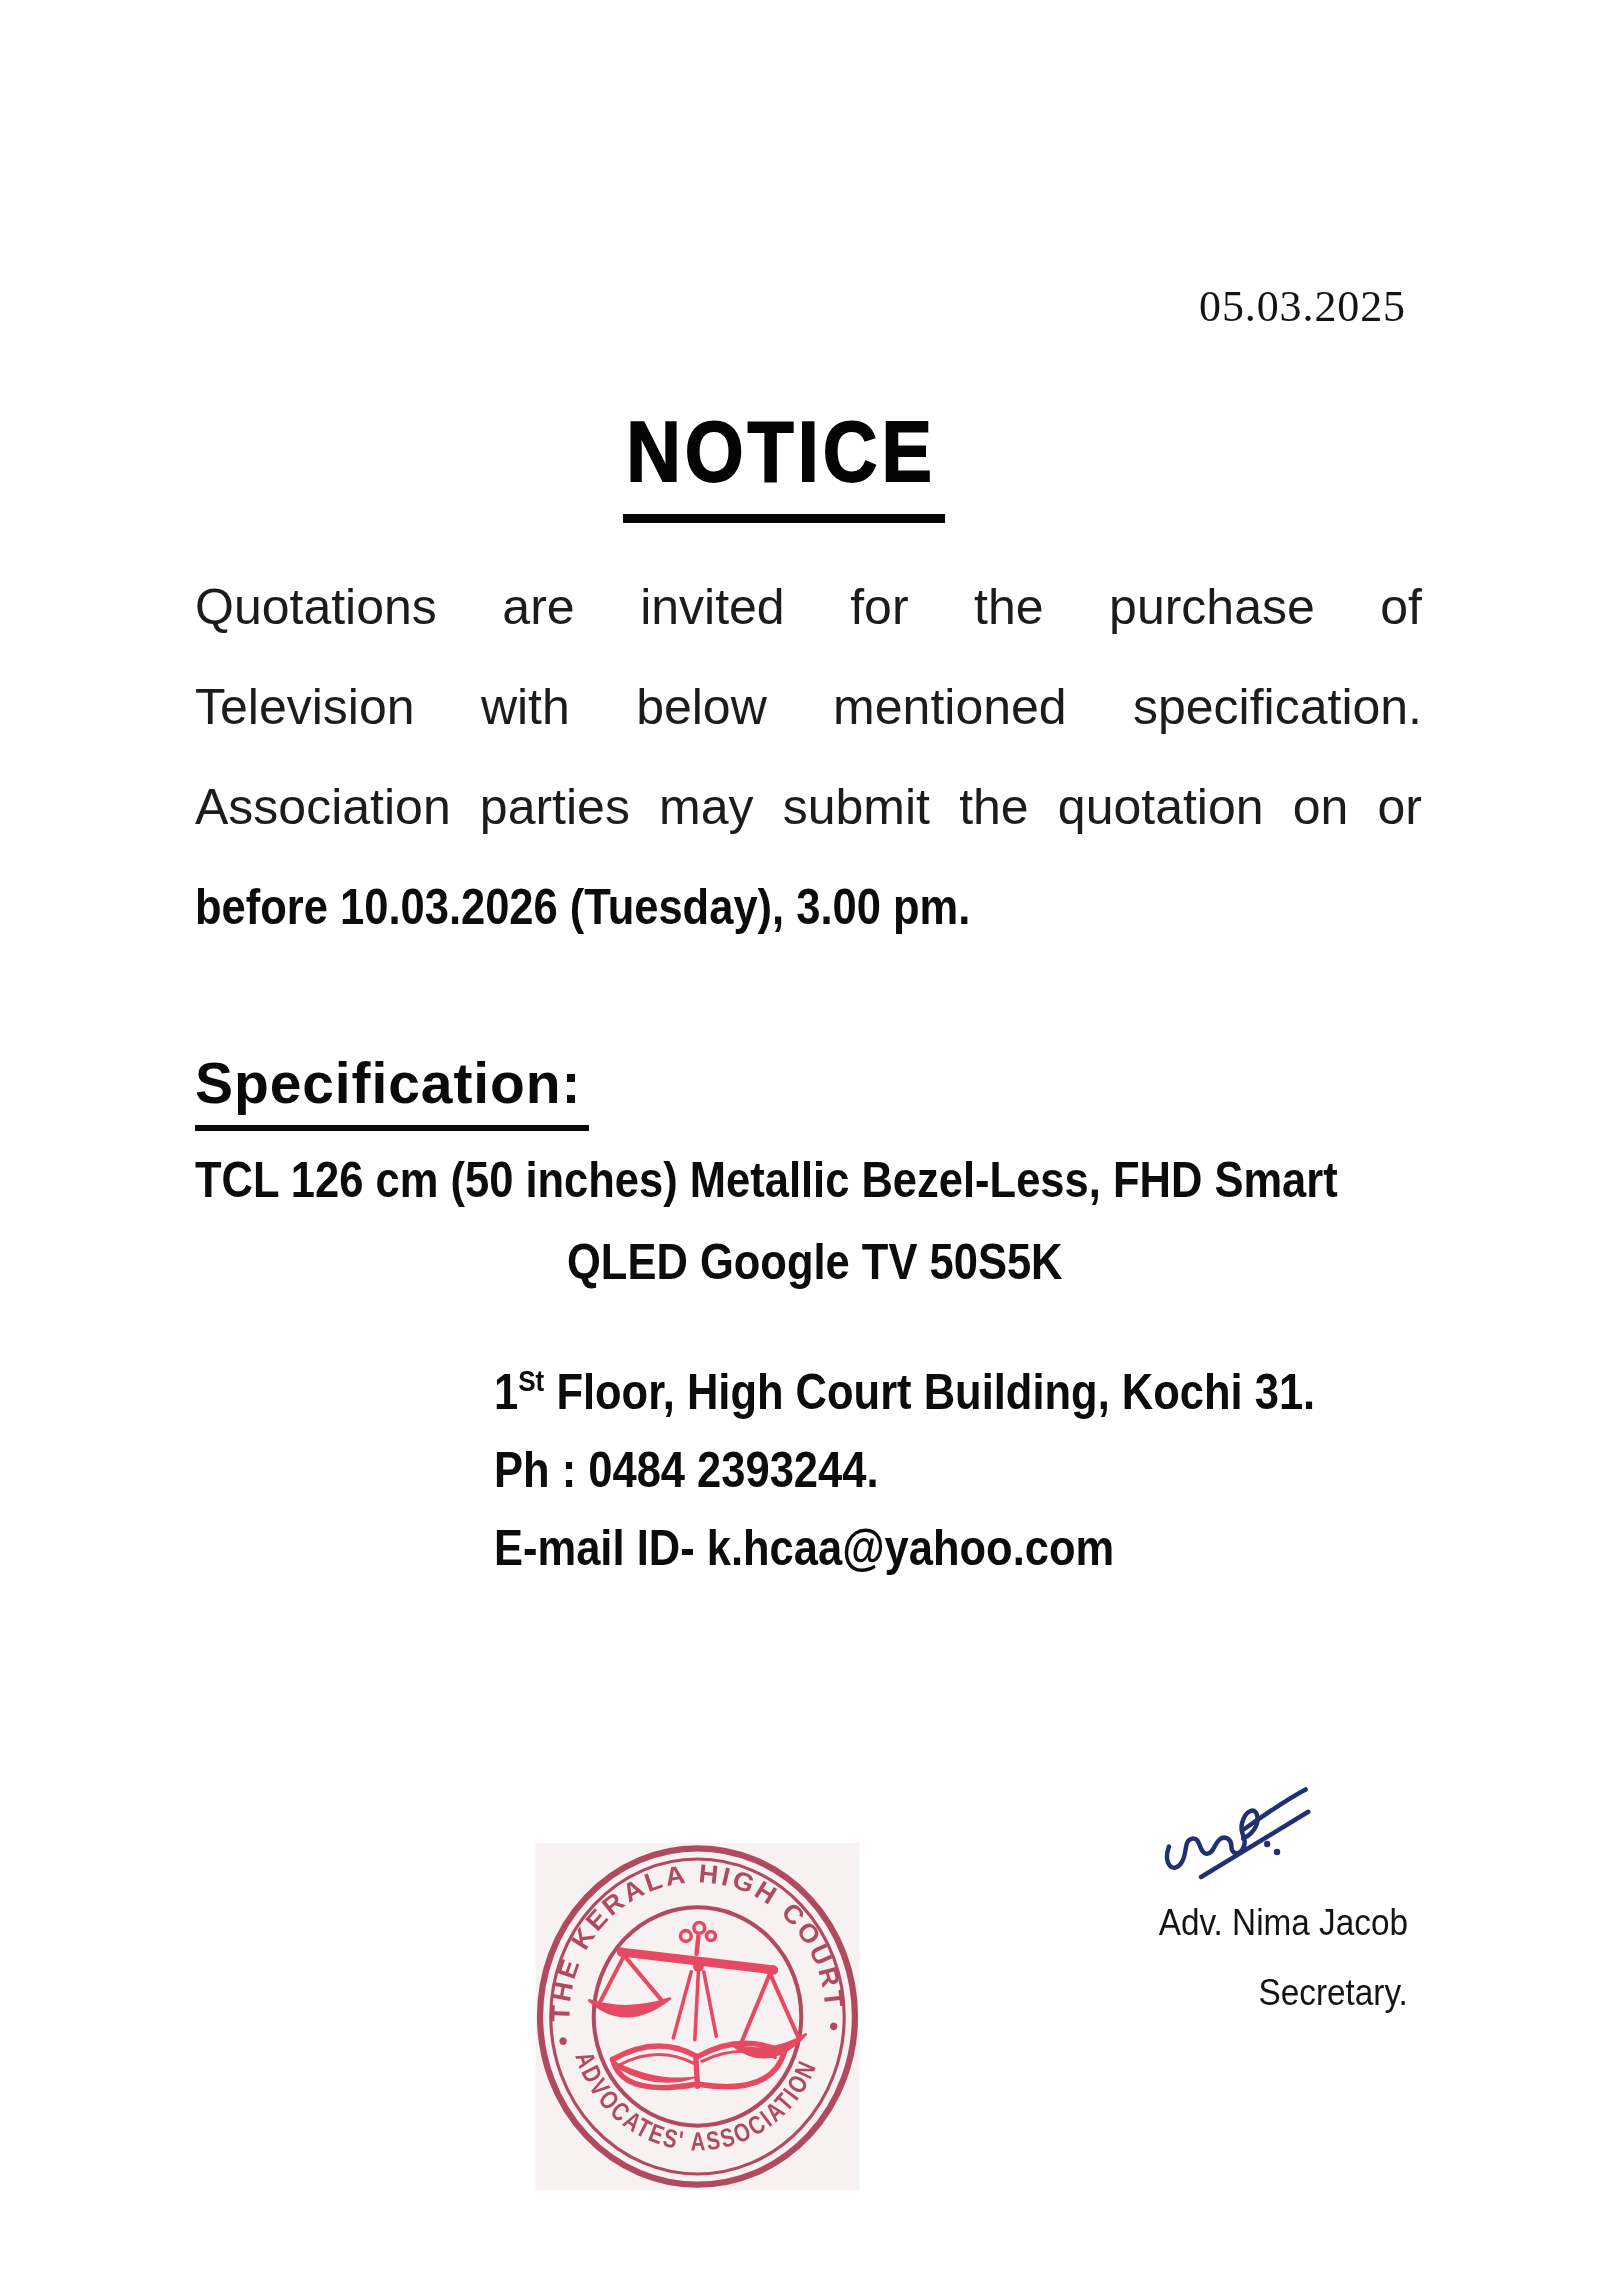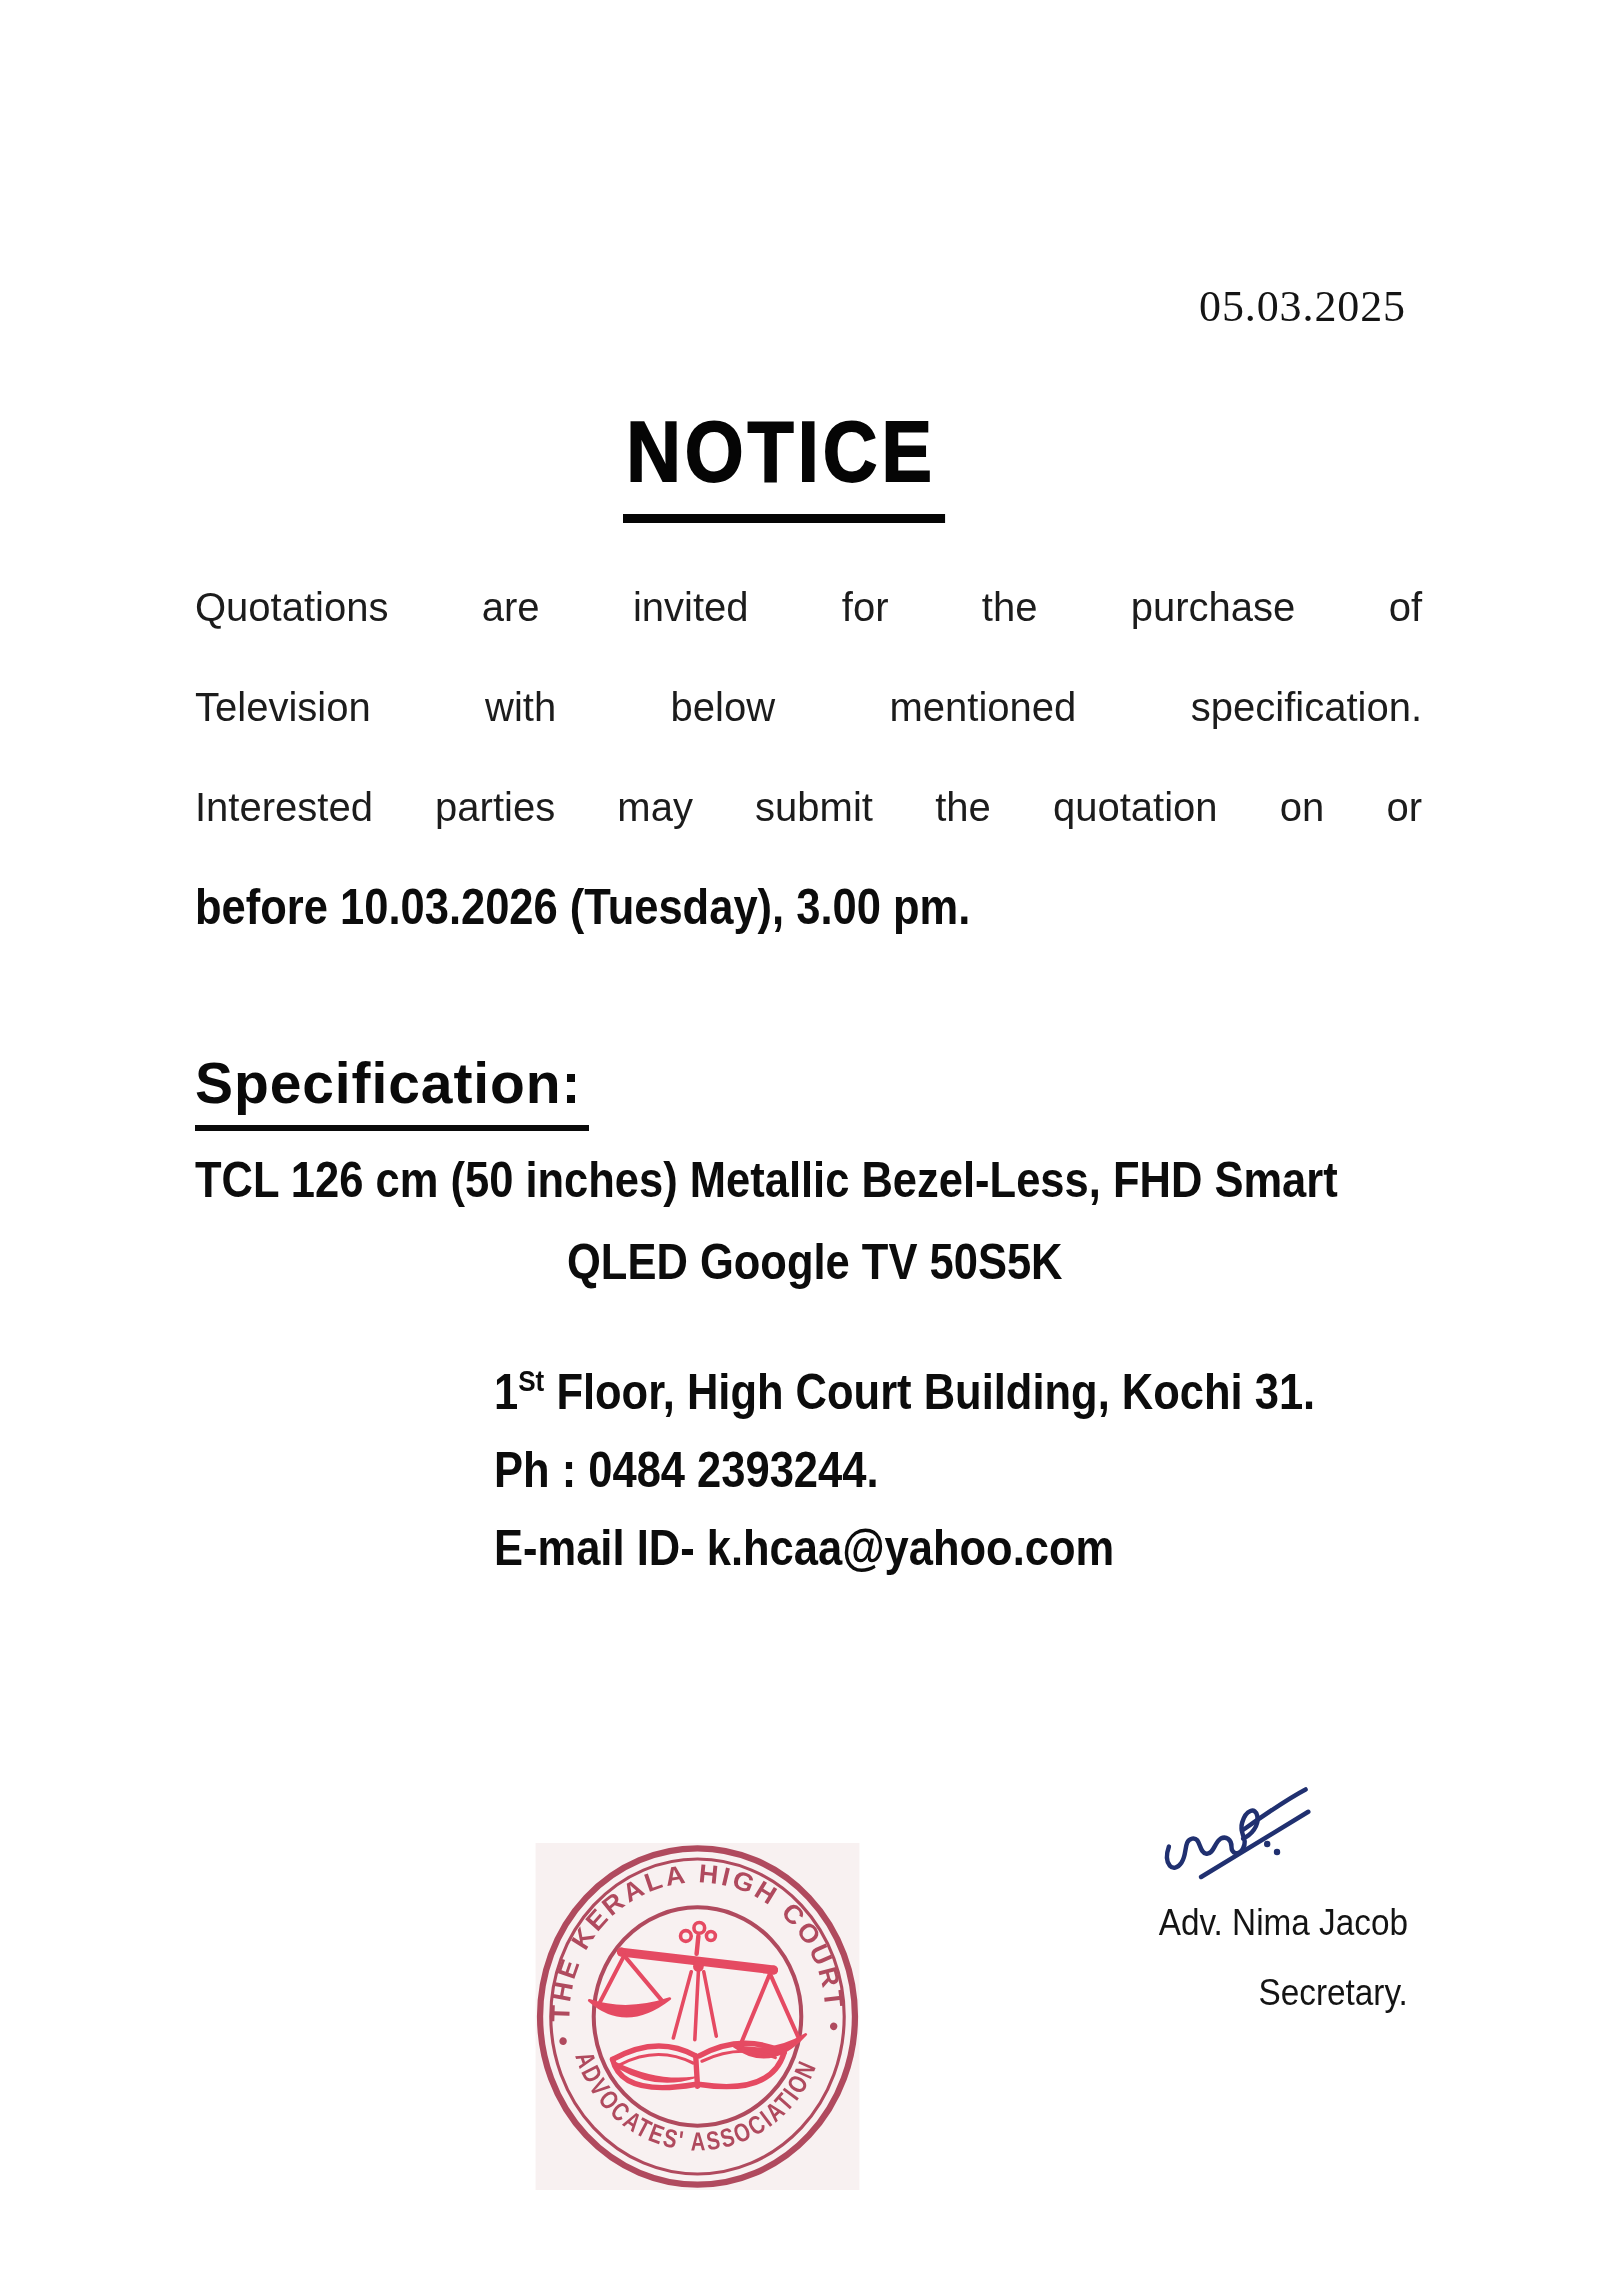--- a/index.html
+++ b/index.html
@@ -36,7 +36,7 @@
   
   .intro { position:absolute; left:195px; top:557px; width:1227px; }
   .intro-line {
-    height:100px; line-height:100px; font-size:40px; color:#1c1c1c;
+    height:100px; line-height:100px; font-size:50px; color:#1c1c1c;
     text-align:justify; text-align-last:justify;
     white-space:normal;
   }

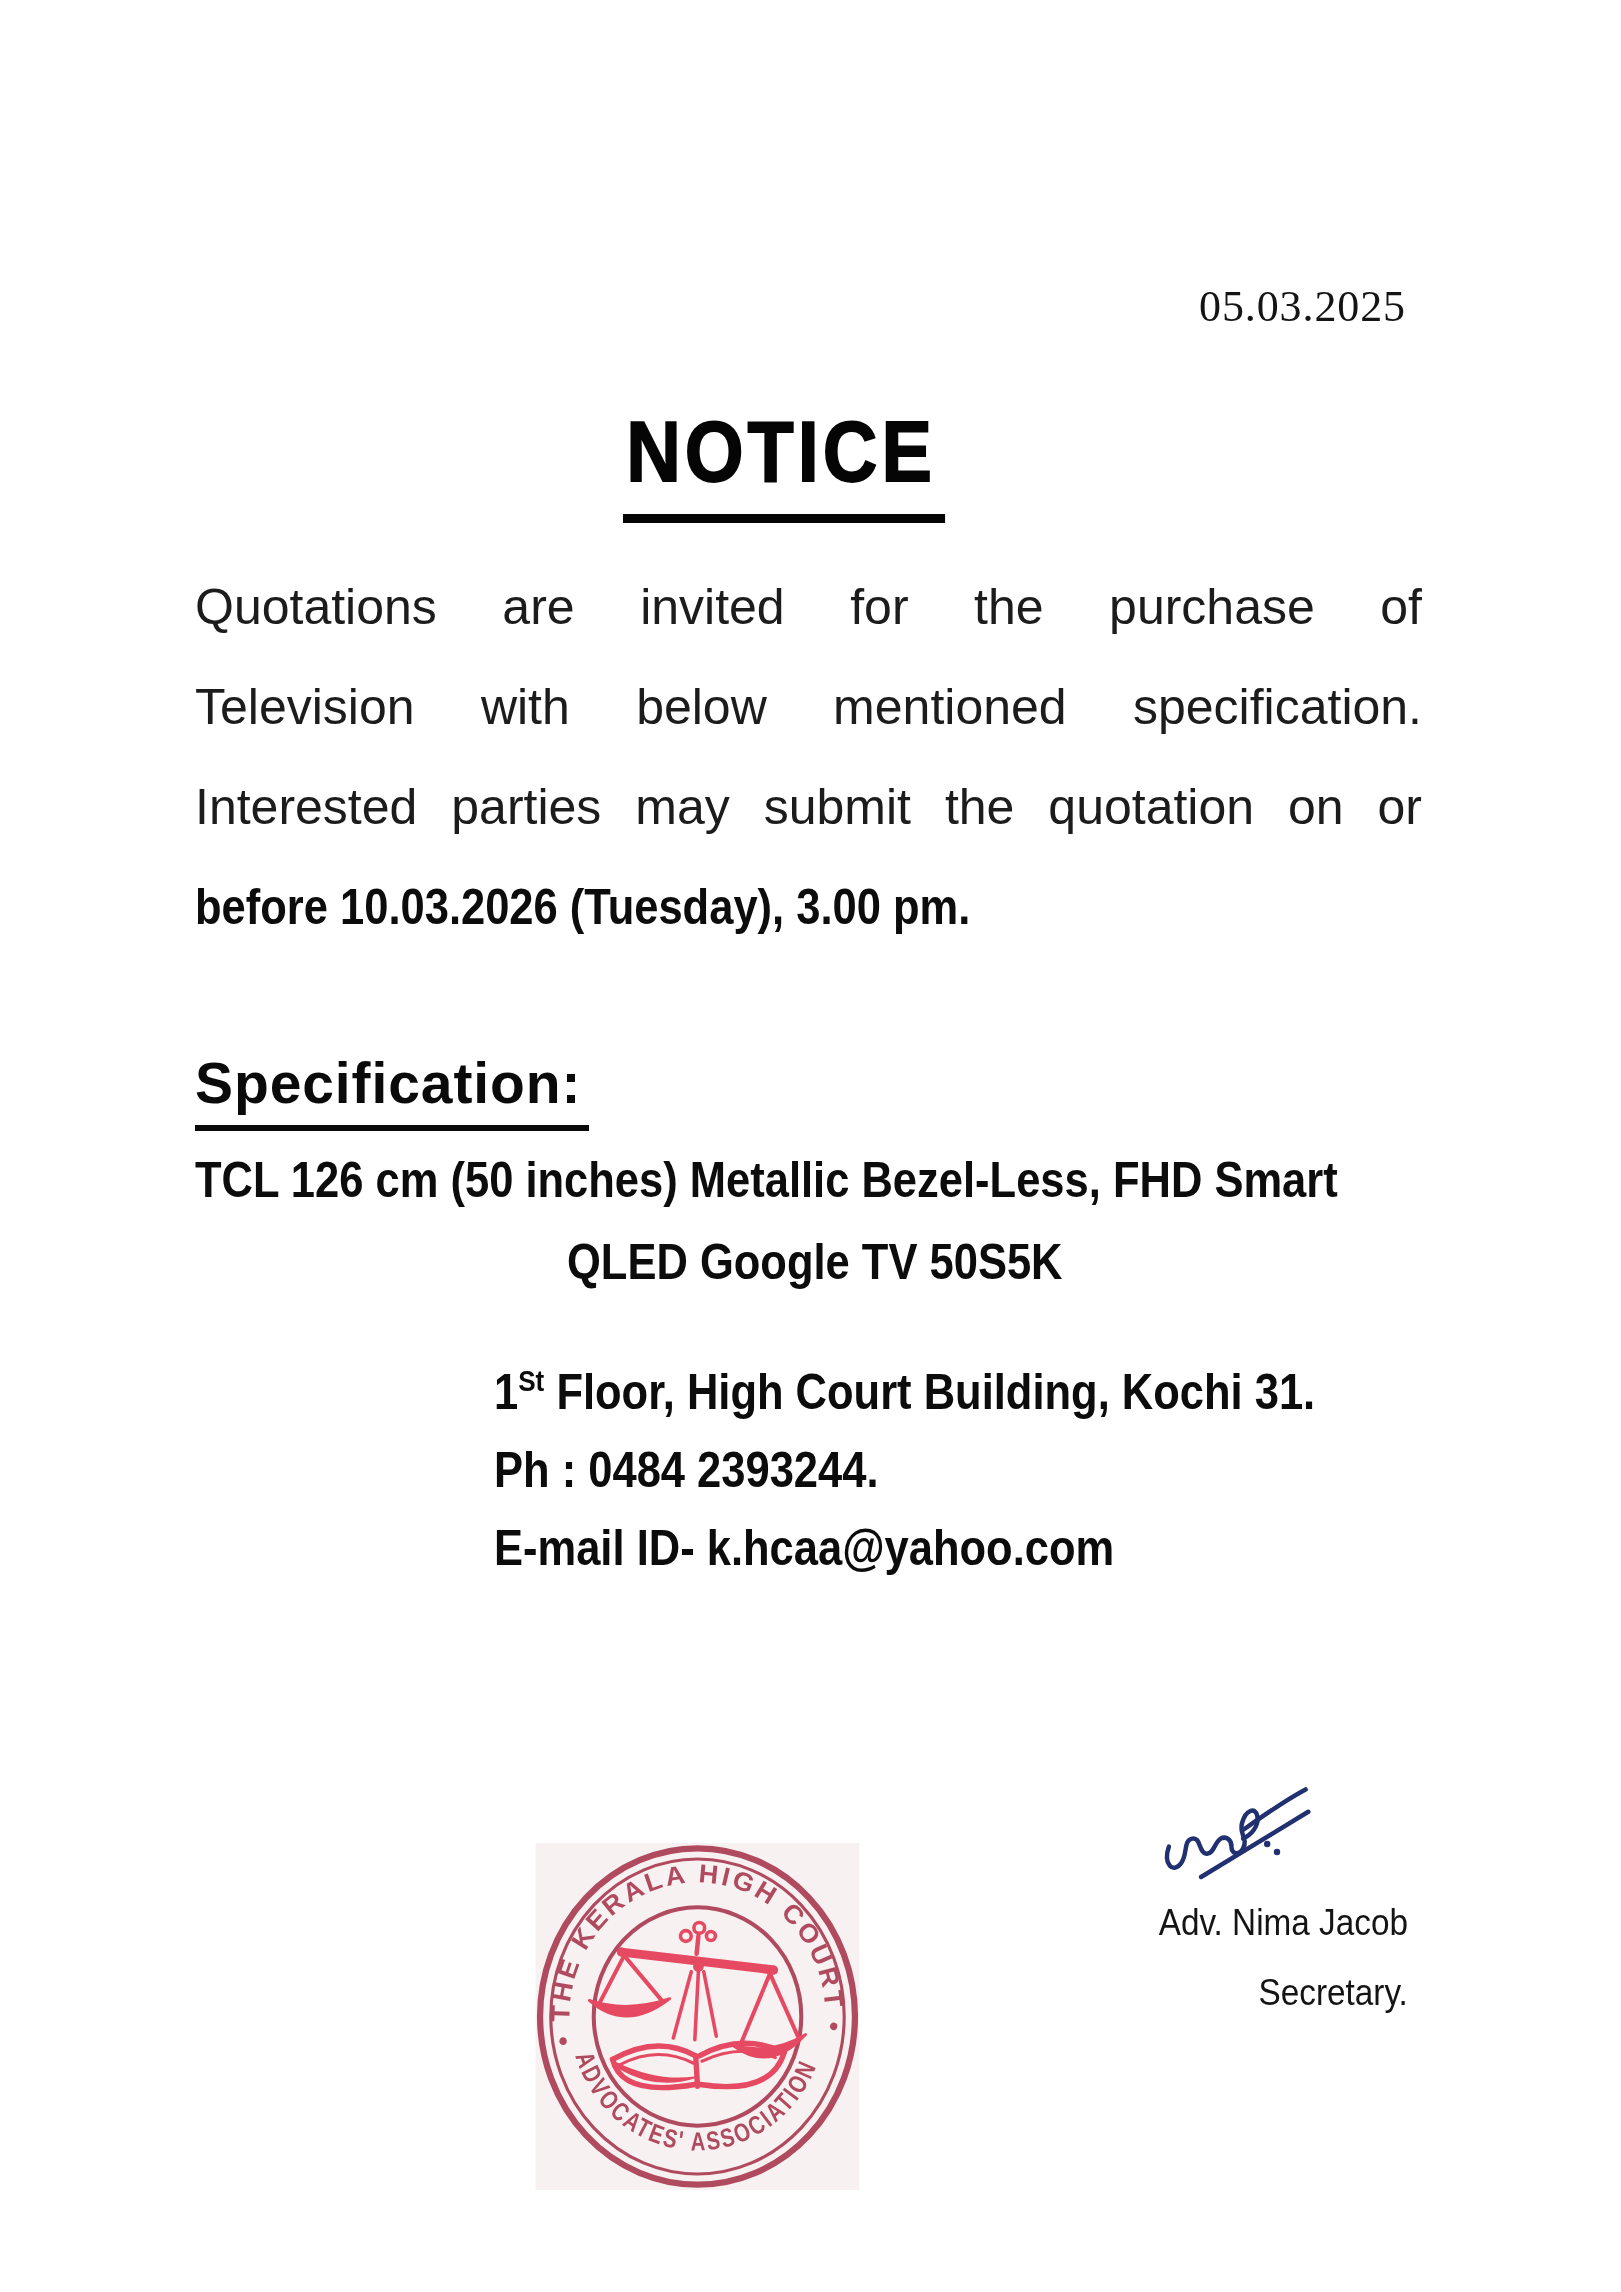--- a/index.html
+++ b/index.html
@@ -94,7 +94,7 @@
   <div class="intro">
     <div class="intro-line">Quotations are invited for the purchase of</div>
     <div class="intro-line">Television with below mentioned specification.</div>
-    <div class="intro-line">Interested parties may submit the quotation on or</div>
+    <div class="intro-line">Association parties may submit the quotation on or</div>
     <div class="intro-line-last">
       <span class="bold-cond">before 10.03.2026 (Tuesday), 3.00 pm.</span>
     </div>

